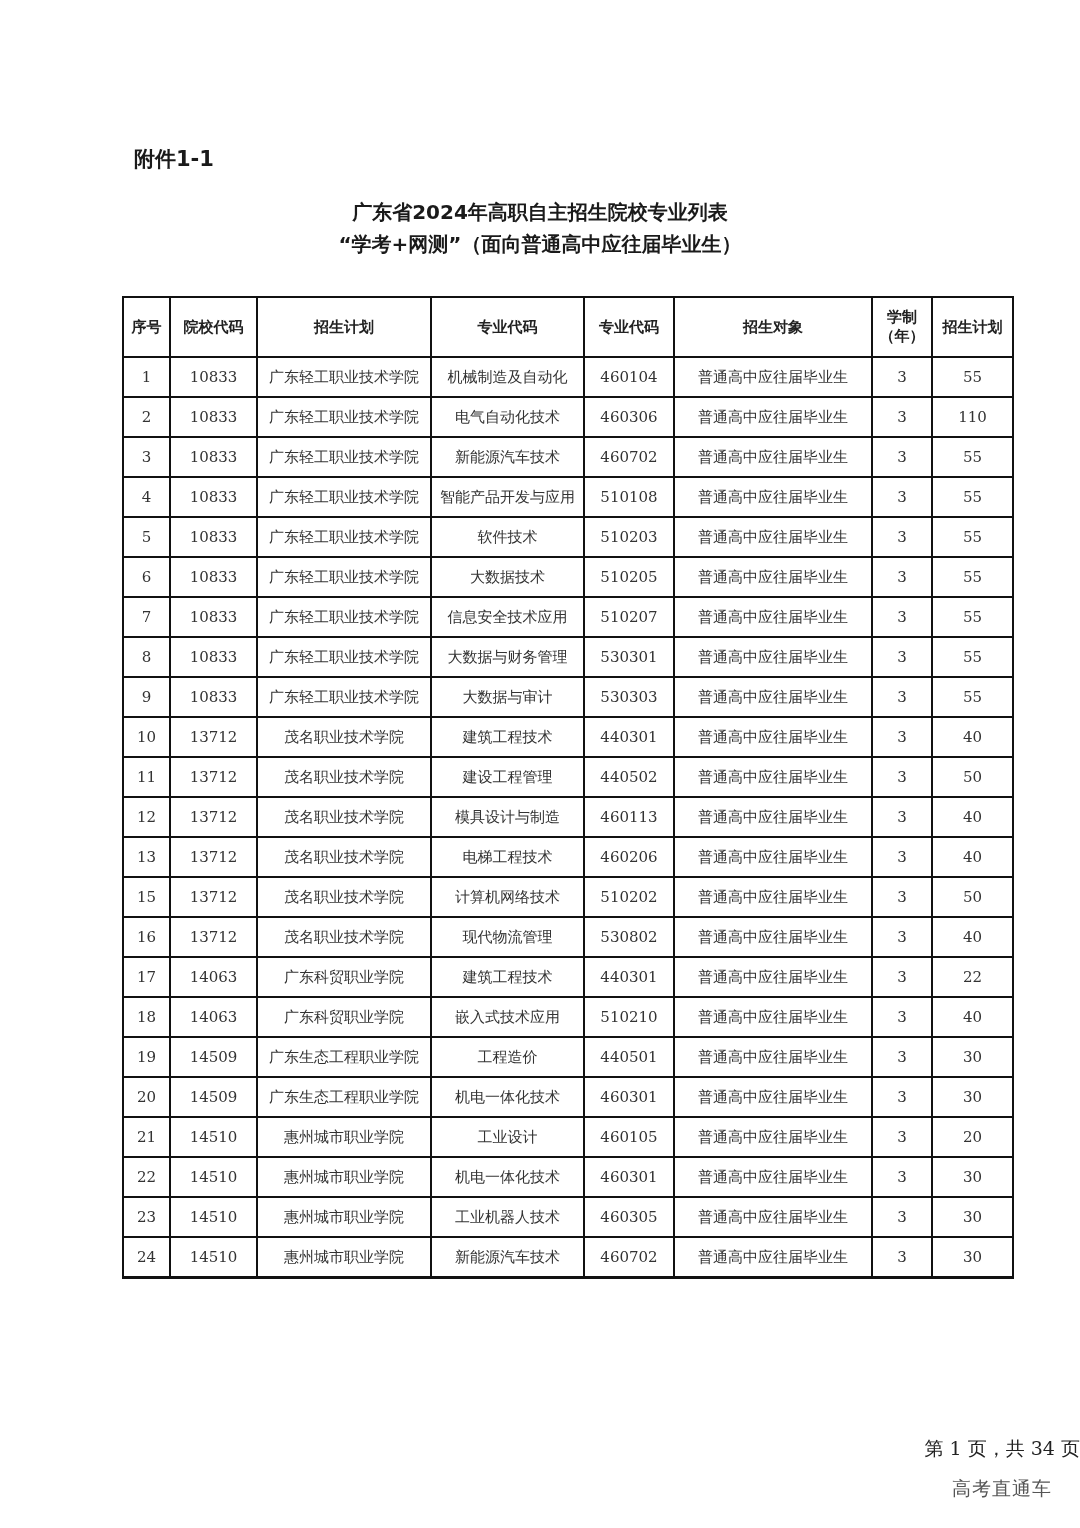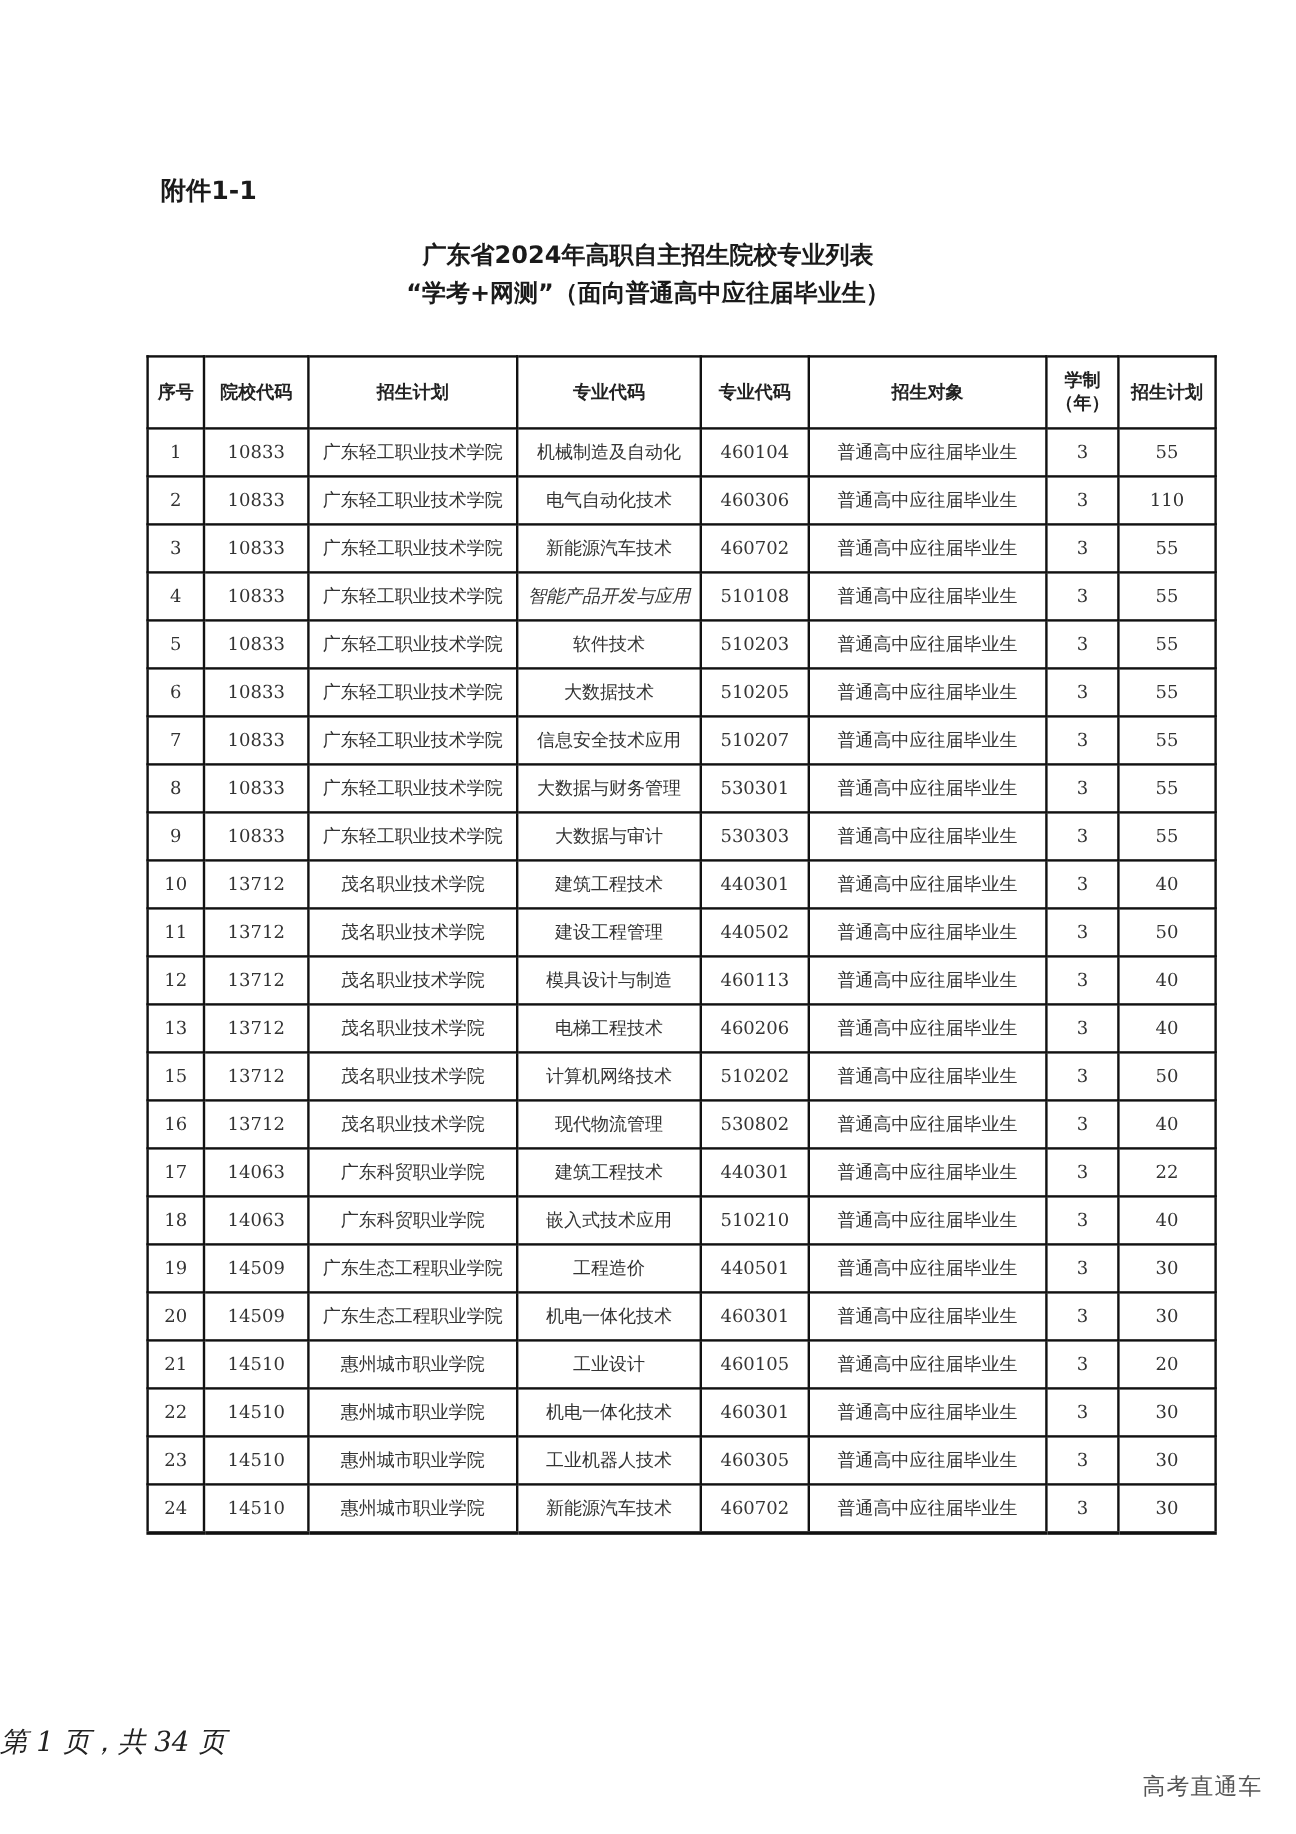--- a/index.html
+++ b/index.html
@@ -74,7 +74,7 @@
     font-size: 15px;
     white-space: nowrap;
   }
-  td.major.wrap { white-space: normal; font-style: italic; }
+  td.major.wrap { white-space: normal; }
   table tr:last-child td { border-bottom-width: 3px; }
   .page-number {
     position: absolute;

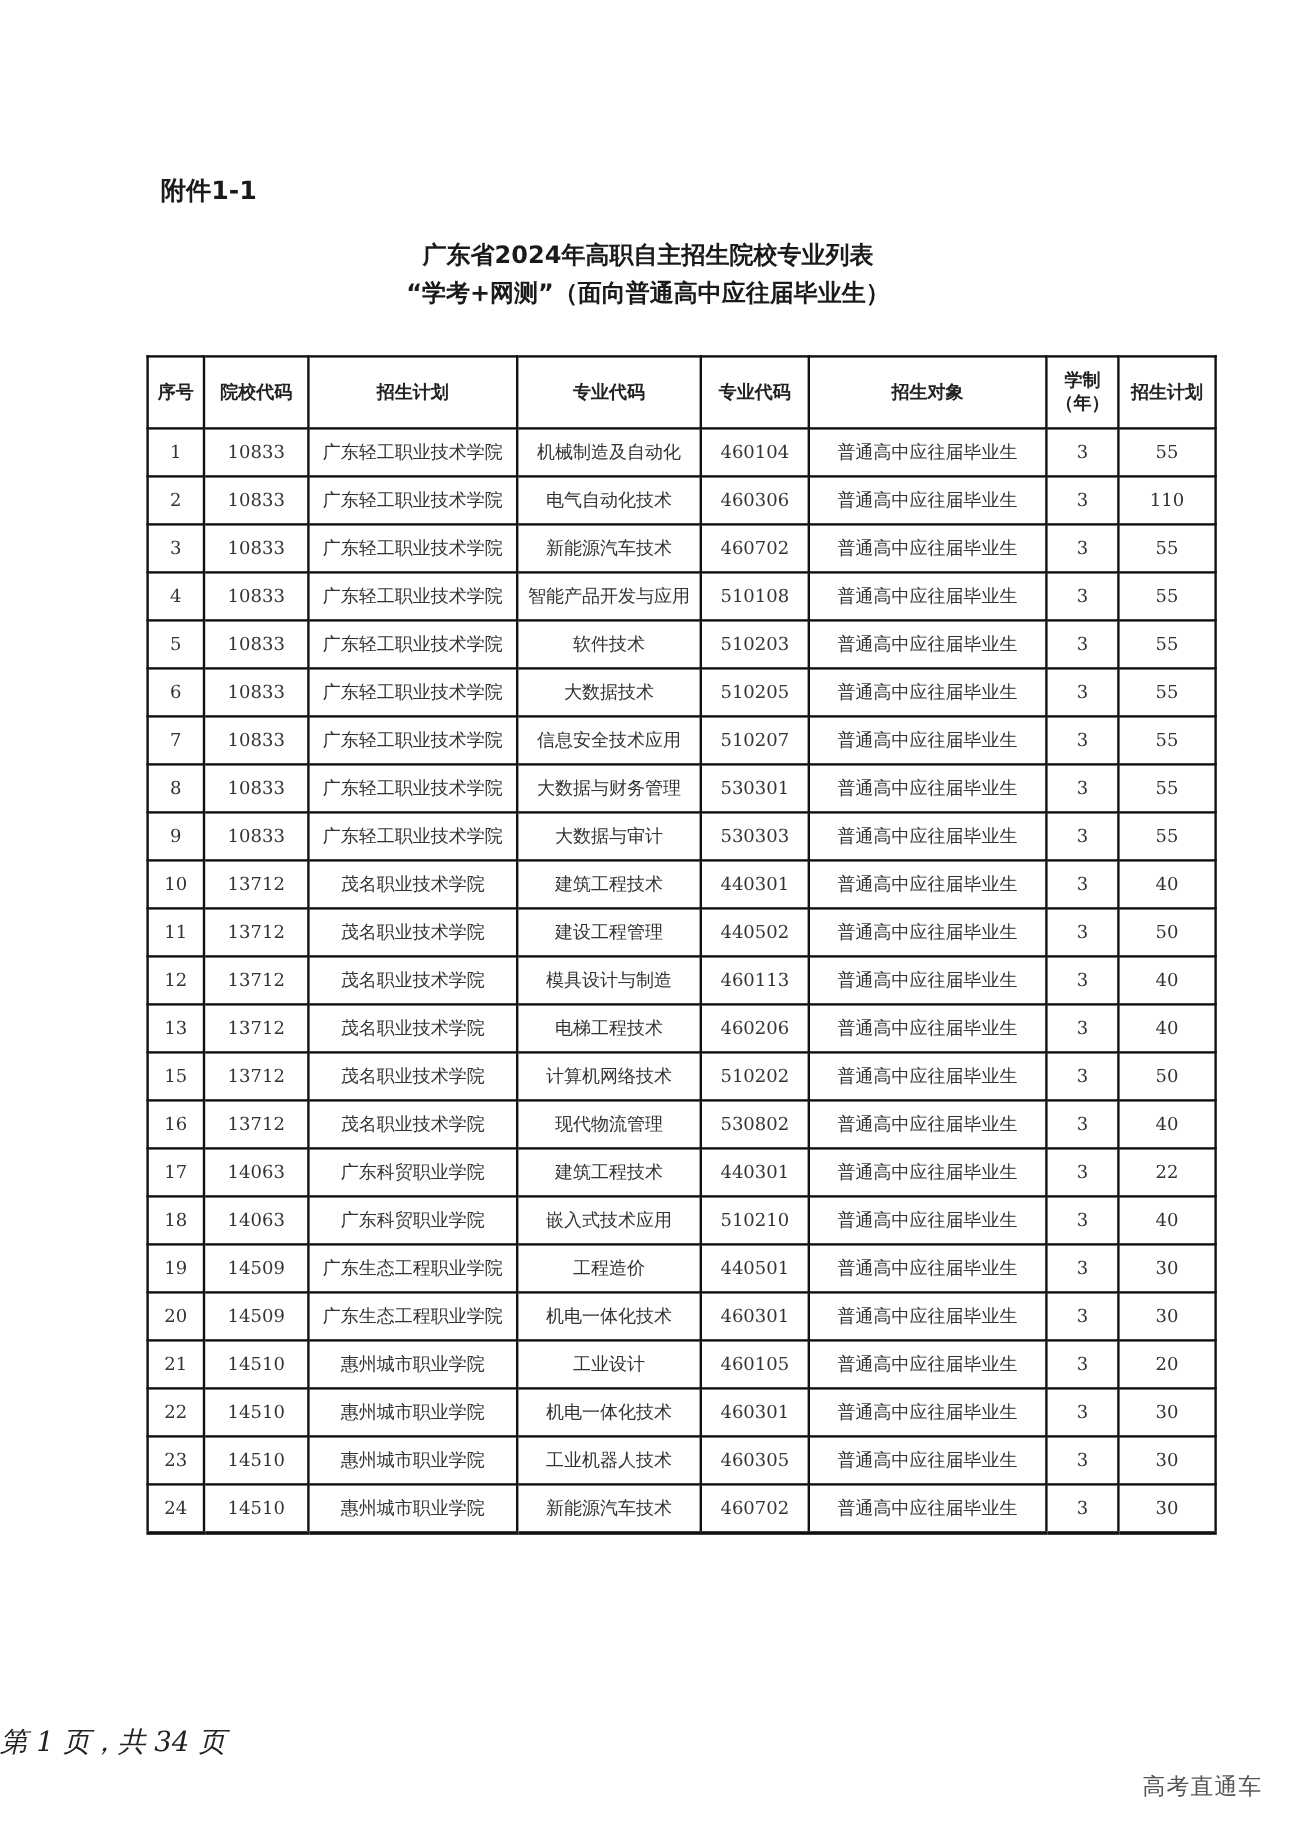--- a/index.html
+++ b/index.html
@@ -81,10 +81,9 @@
     left: 0;
     width: 1080px;
     top: 1436px;
-    text-align: left;
-    font-size: 23px;
+    text-align: right;
+    font-size: 19px;
     color: #222;
-    font-style: italic;
   }
   .watermark {
     position: absolute;

